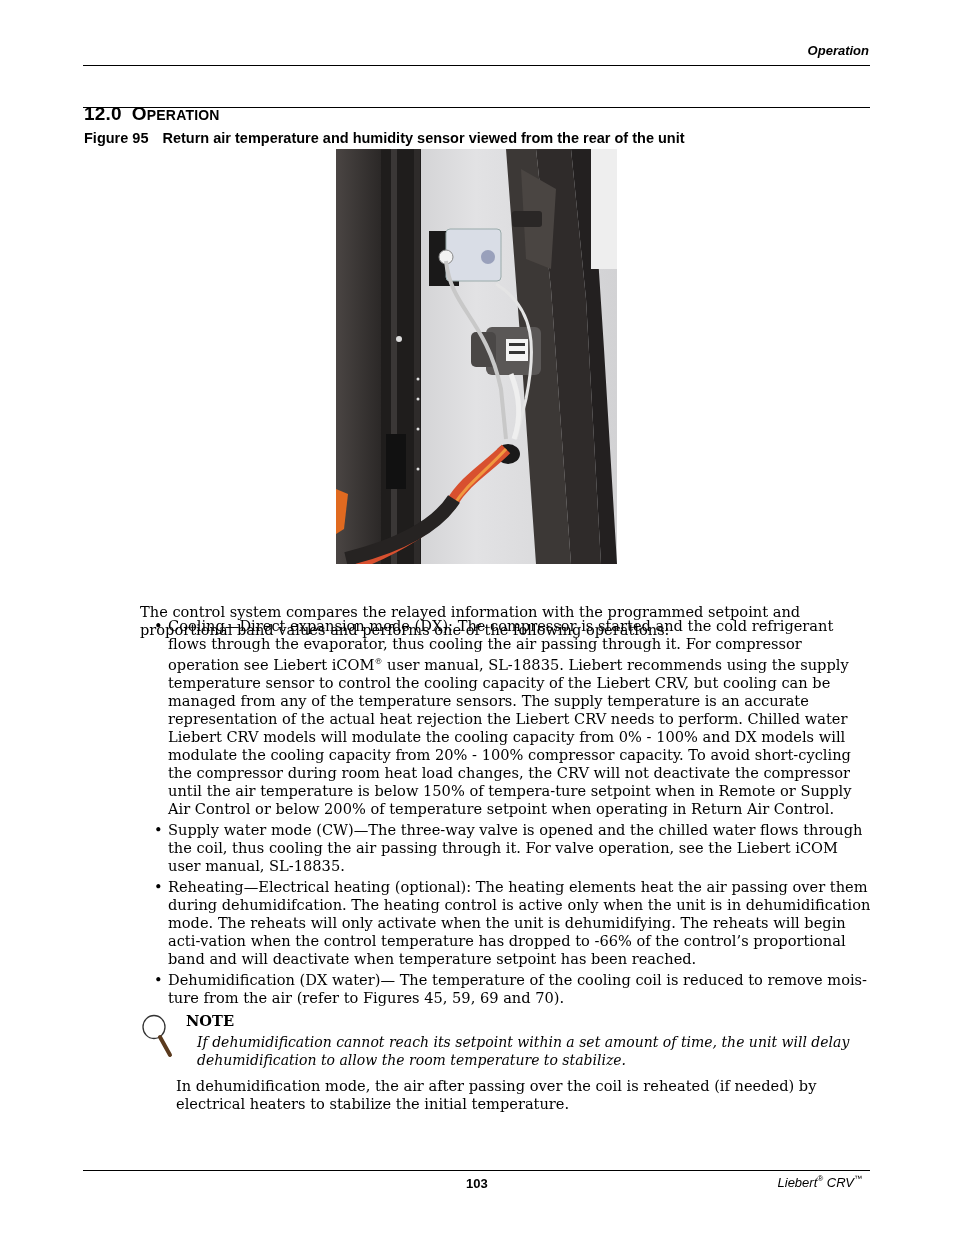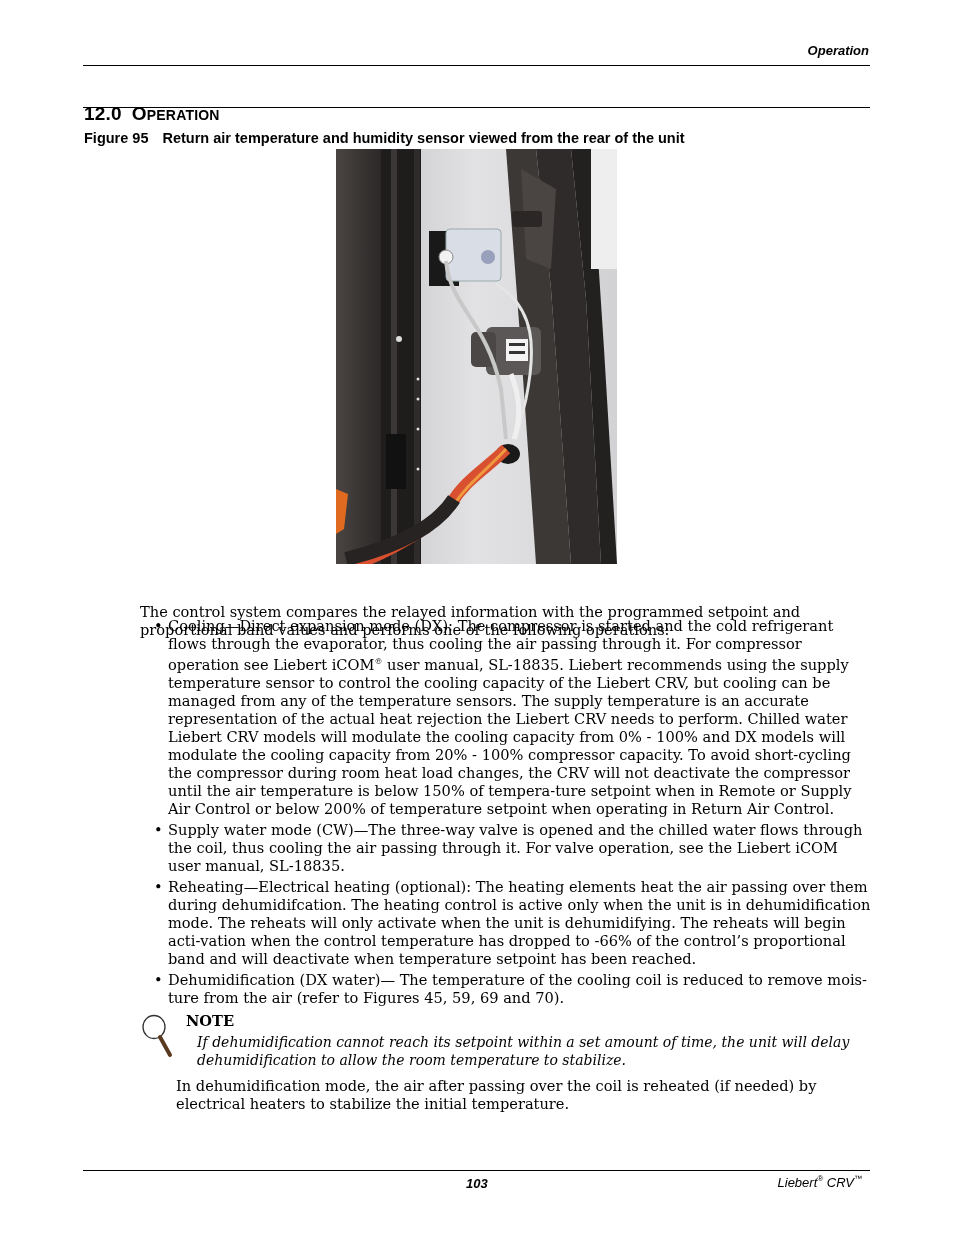--- a/index.html
+++ b/index.html
@@ -37,7 +37,7 @@
 
     .p2 { top: 1077px; left: 176px; width: 706px; }
 
-    .page-num { position: absolute; top: 1176px; left: 466px; font-size: 13px; font-weight: bold; font-style: italic; }
+    .page-num { position: absolute; top: 1176px; left: 466px; font-size: 13px; font-weight: bold; }
     .brand { position: absolute; top: 1174px; right: 92px; font-size: 13px; font-weight: normal; font-style: italic; }
     .brand sup { font-size: 8px; vertical-align: 6px; }
   </style>

